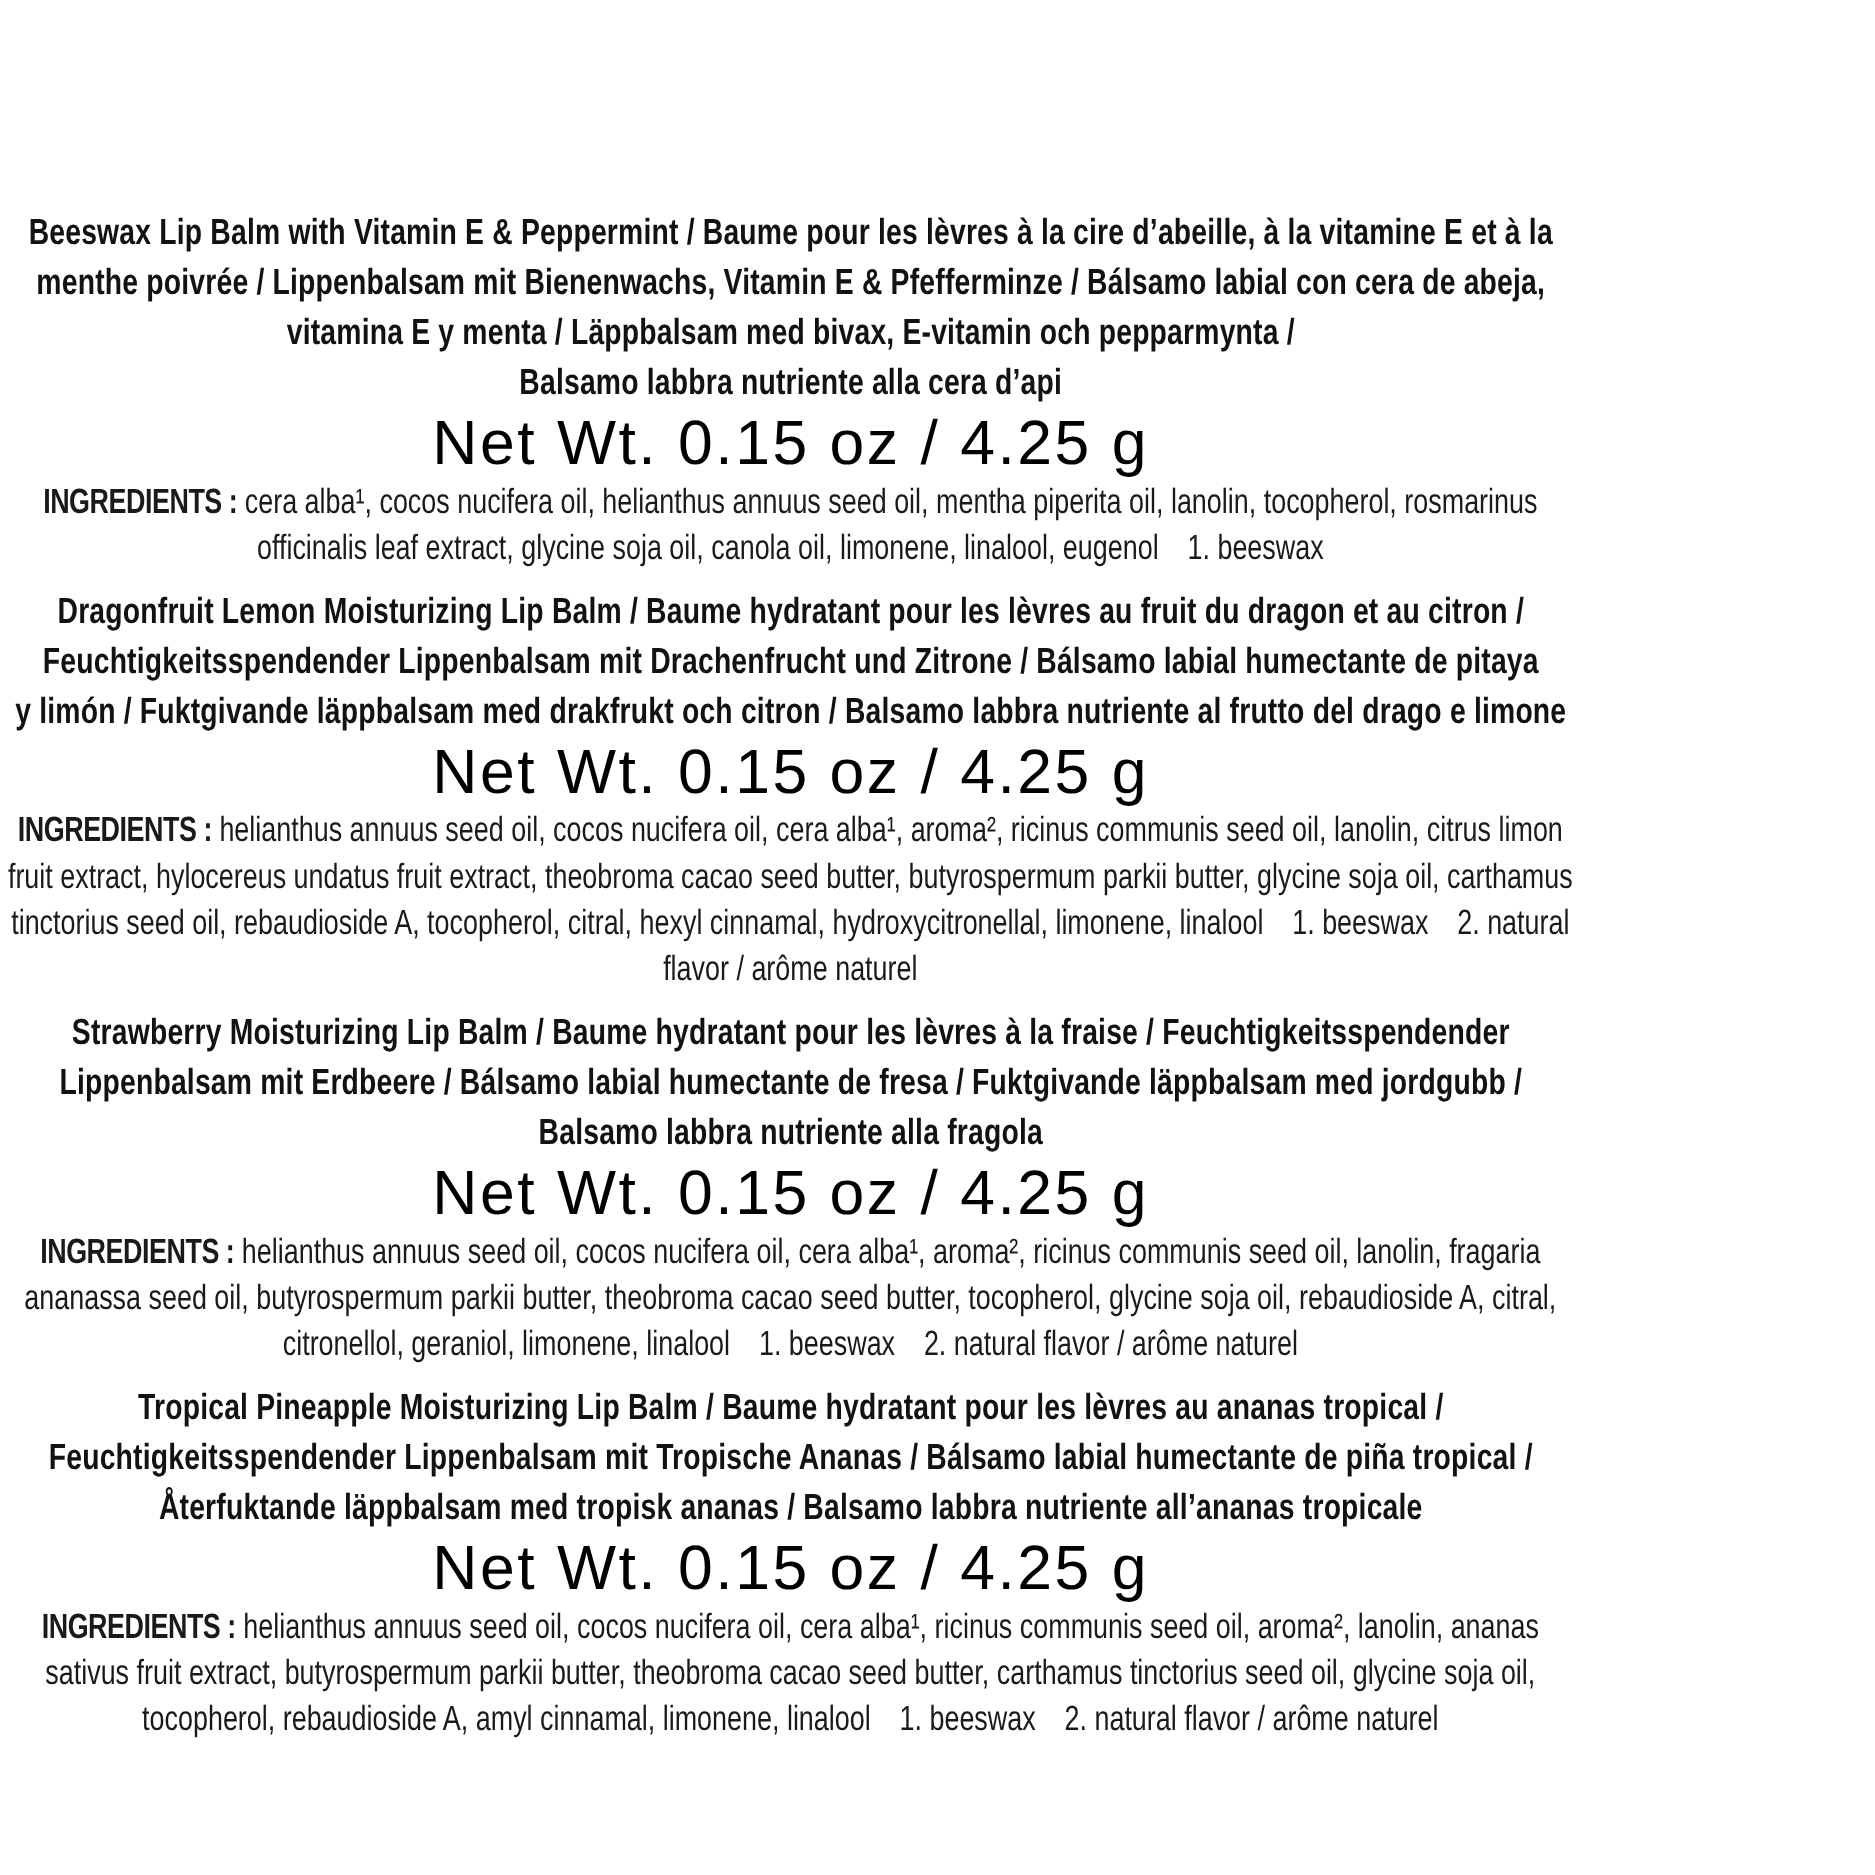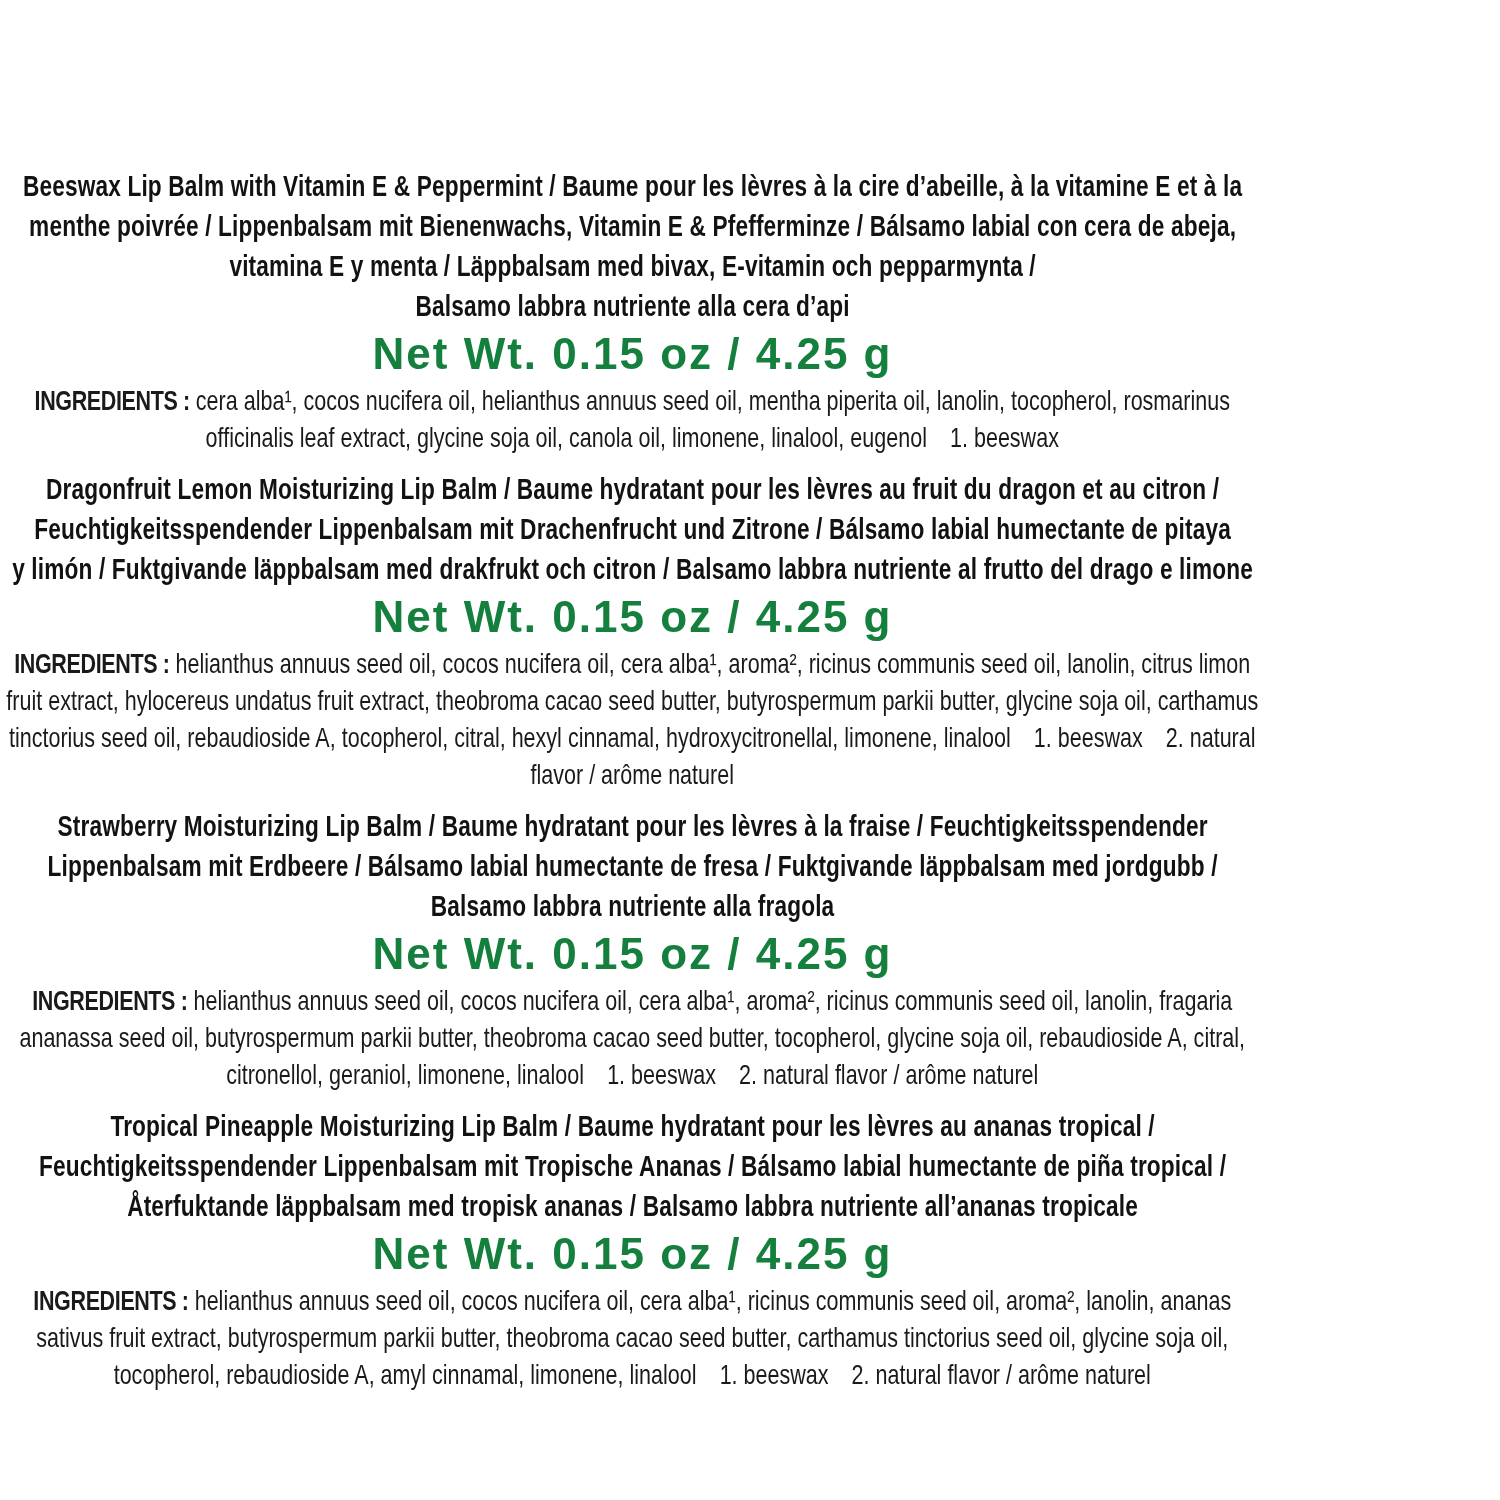--- a/index.html
+++ b/index.html
@@ -32,11 +32,11 @@
   }
   .net-weight {
     margin: 1px 0 1px 0;
-    font-size: 44px;
-    font-weight: bold;
+    font-size: 50px;
+    font-weight: normal;
     line-height: 54px;
     letter-spacing: 2px;
-    color: #15803d;
+    color: #000000;
   }
   .ingredients {
     margin: 0 0 0 -15%;

